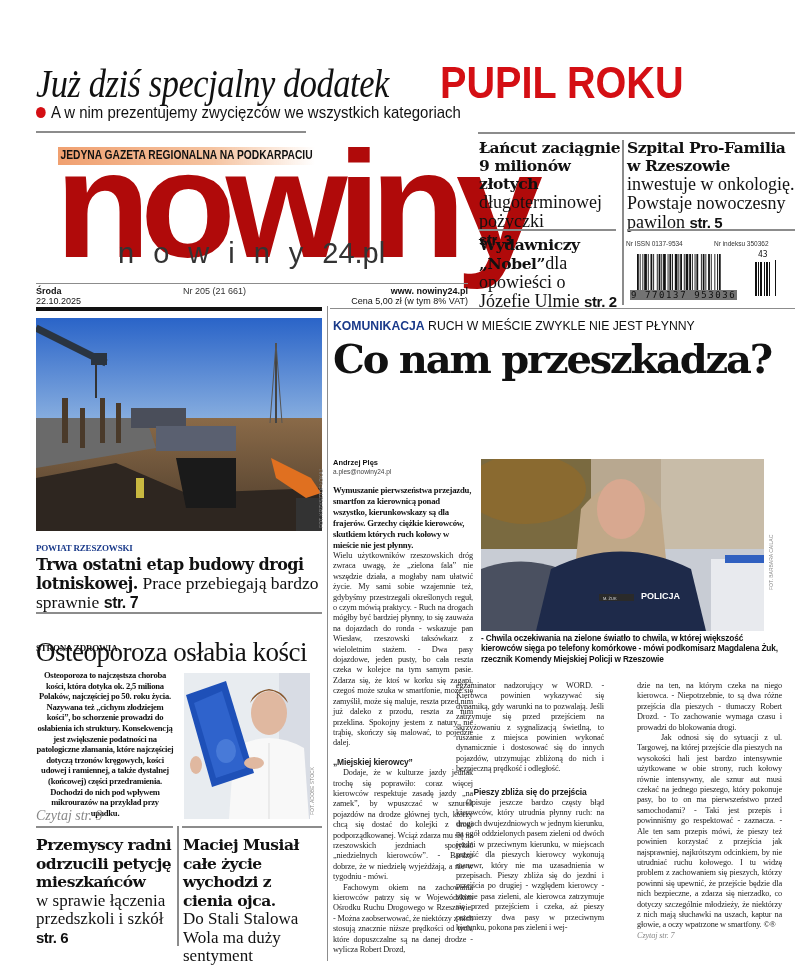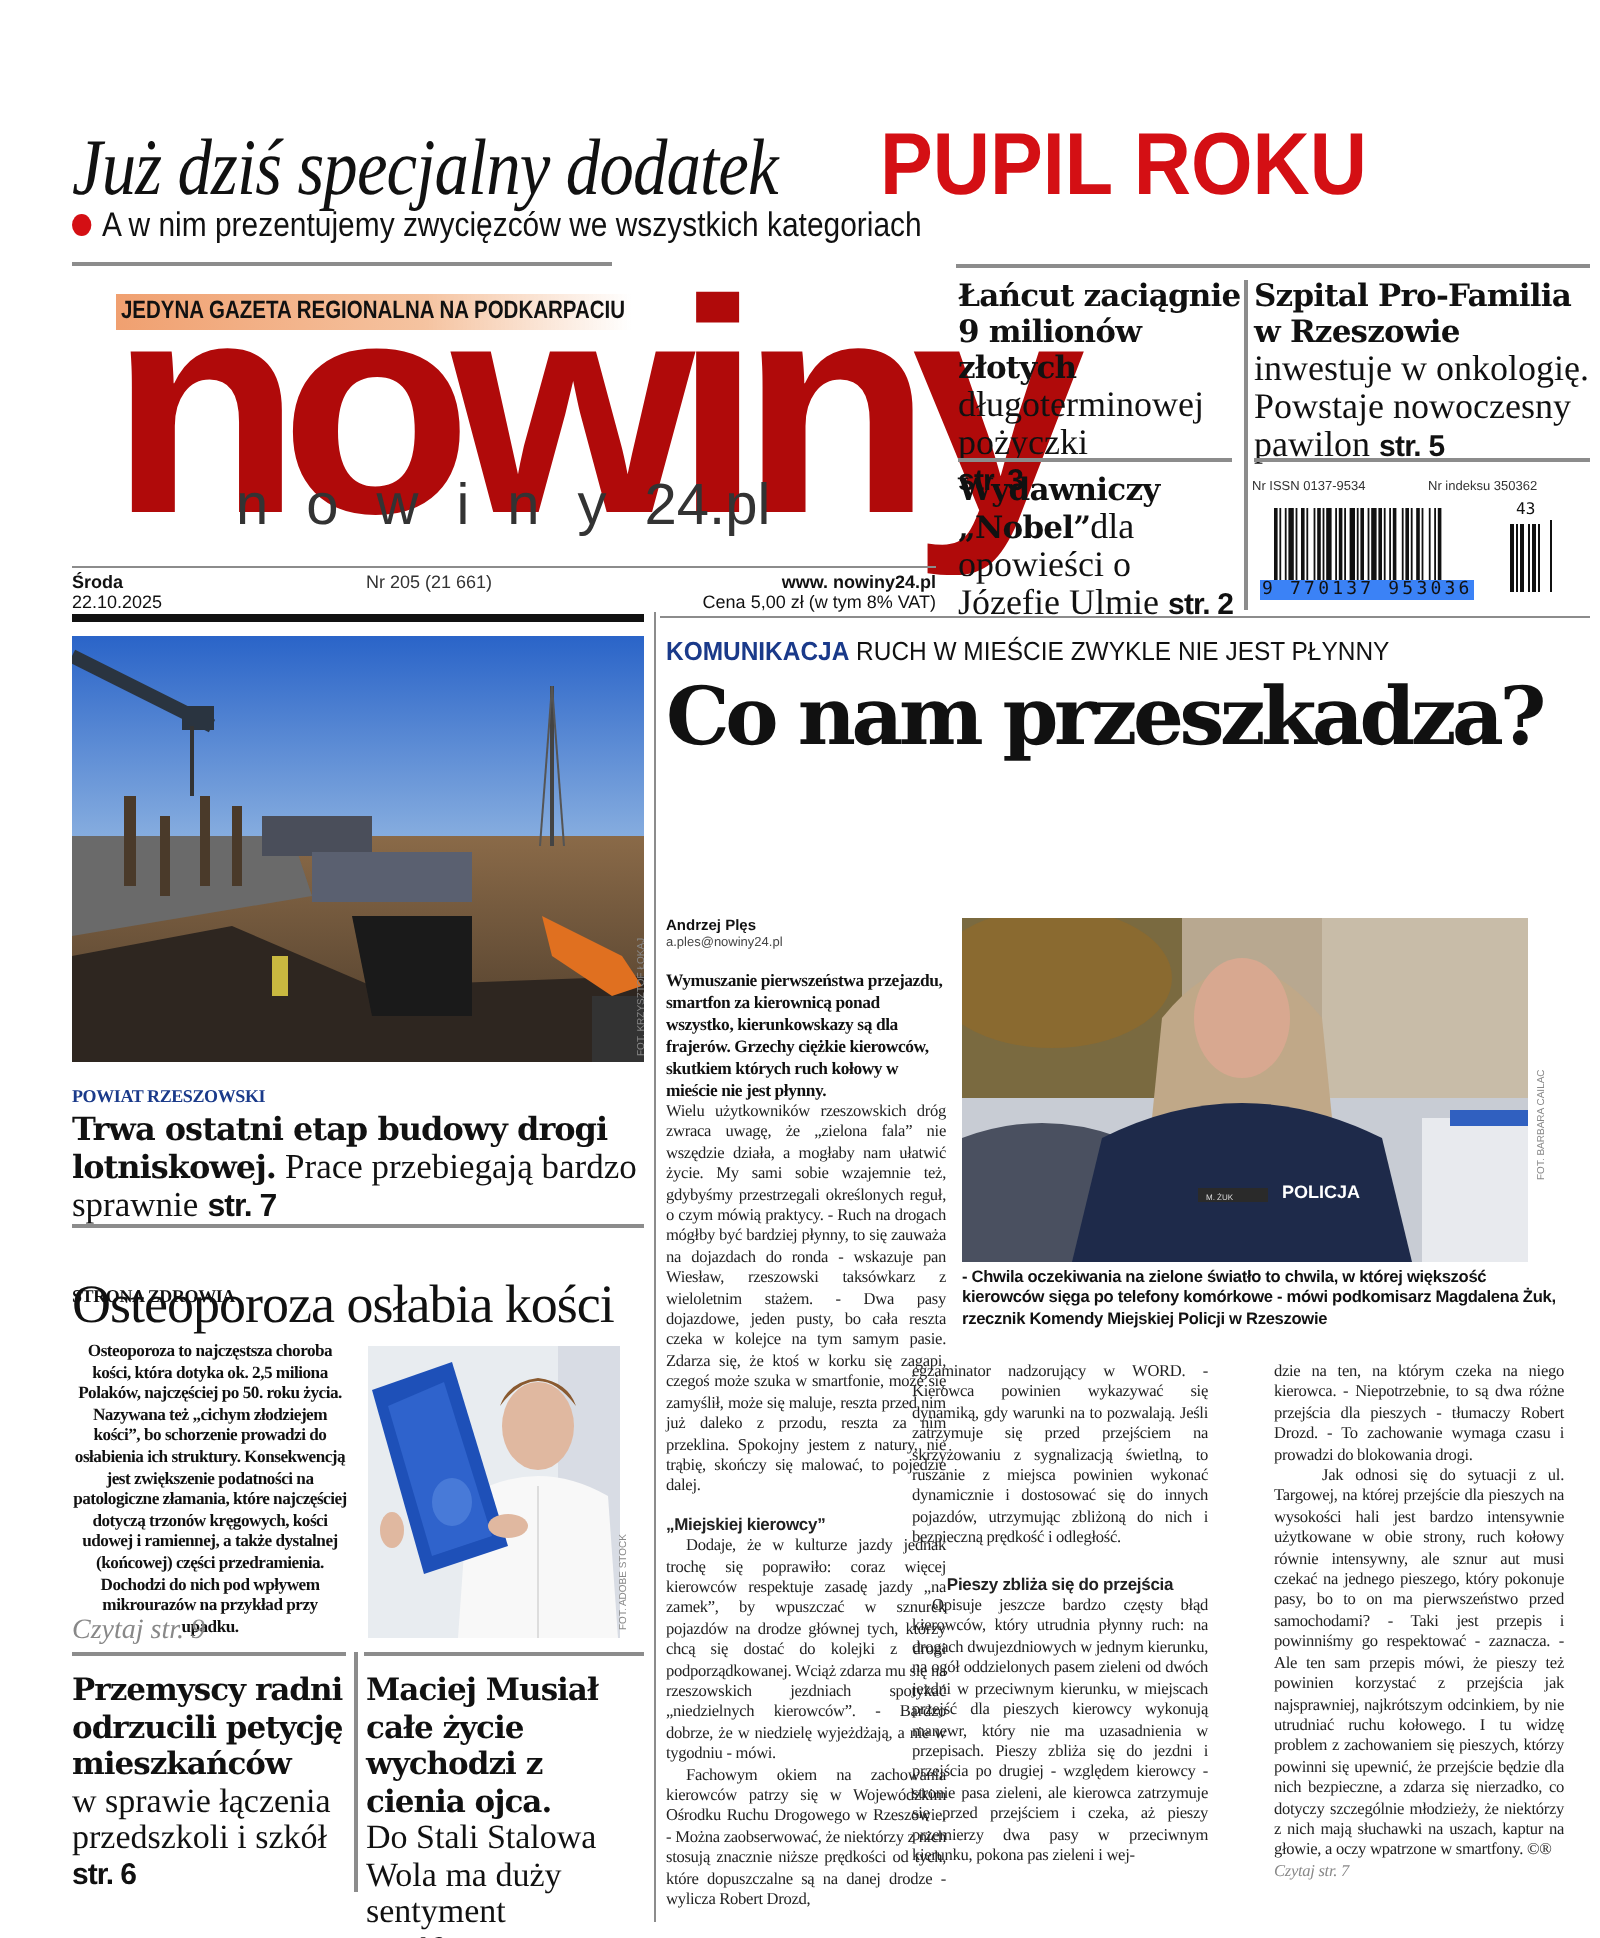--- a/index.html
+++ b/index.html
@@ -39,7 +39,7 @@
   #issn { left: 626px; top: 240px; font-family: "Liberation Sans", sans-serif; font-size: 6.5px; color: #333; }
   #indeks { left: 714px; top: 240px; font-family: "Liberation Sans", sans-serif; font-size: 6.5px; color: #333; }
   #barcode { left: 637px; top: 254px; width: 102px; height: 44px; }
-  #barcode-digits { left: 630px; top: 290px; font-family: "DejaVu Sans Mono", monospace; font-size: 9px; letter-spacing: 1.6px; background: #3b82f6; padding: 0 1px; }
+  #barcode-digits { left: 630px; top: 290px; font-family: "DejaVu Sans Mono", monospace; font-size: 9px; letter-spacing: 1.6px; background: #737373; padding: 0 1px; }
   #barcode2 { left: 755px; top: 256px; width: 22px; height: 40px; }
   #barcode2-num { left: 758px; top: 250px; font-family: "DejaVu Sans Mono", monospace; font-size: 8px; }
 

